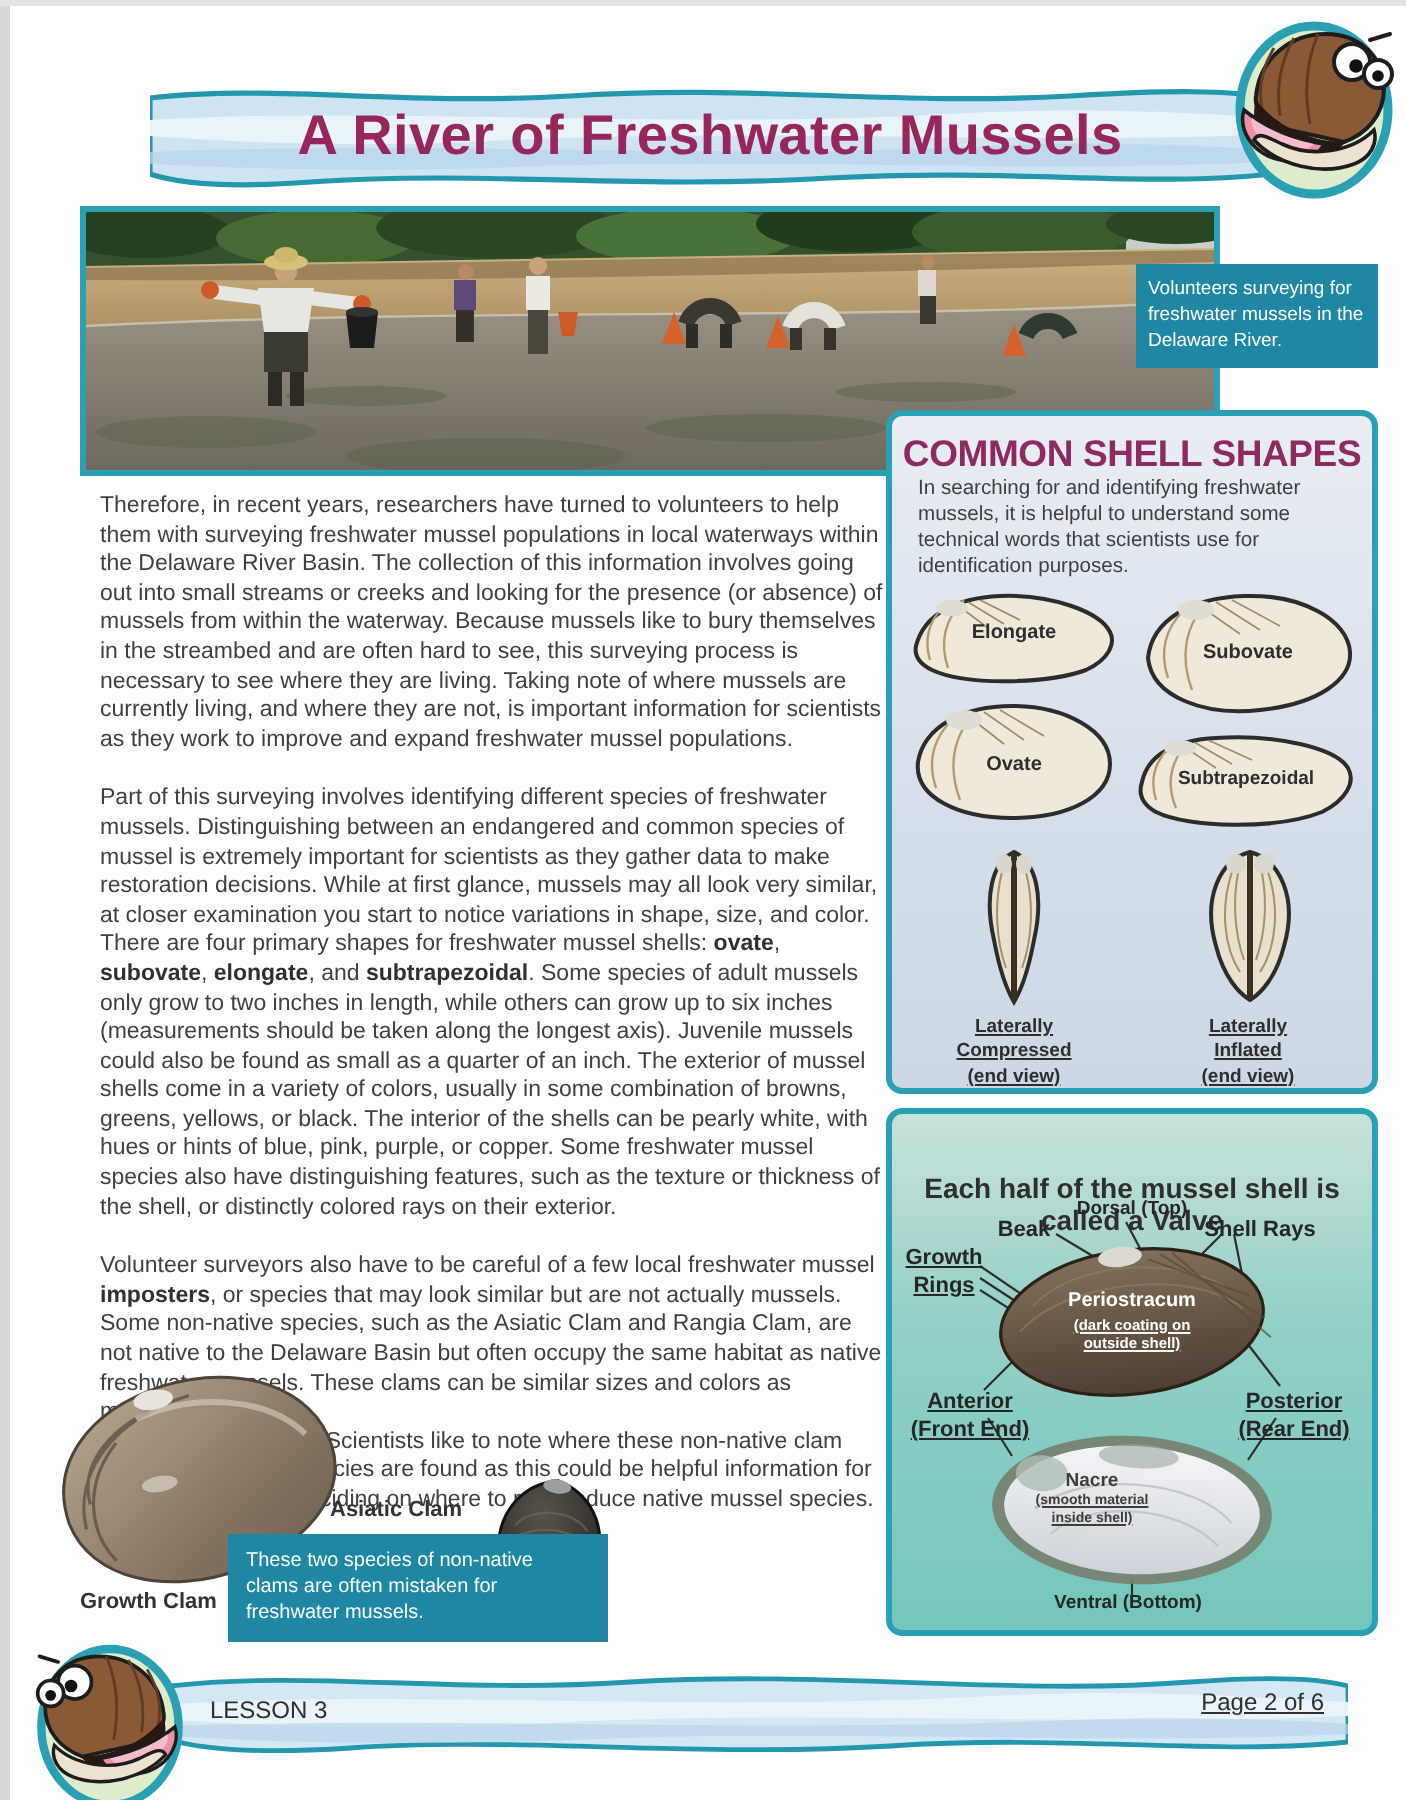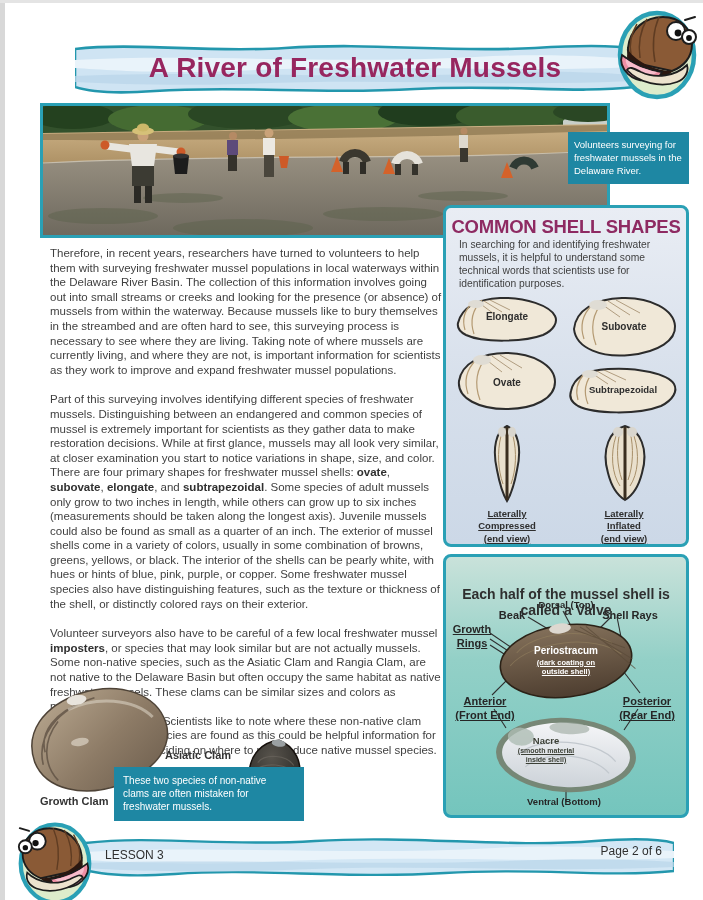--- a/index.html
+++ b/index.html
@@ -59,7 +59,7 @@
   .footer-banner{left:85px;top:832px;width:589px;height:48px;}
   .footer-banner svg{position:absolute;left:0;top:0;}
   .lesson-label{position:absolute;left:20px;top:16px;font-size:12px;color:#2f2f2f;}
-  .pagenum-label{position:absolute;right:12px;top:12px;font-size:12px;color:#2f2f2f;}
+  .pagenum-label{position:absolute;right:12px;top:12px;font-size:12px;color:#2f2f2f;text-decoration:underline;}
   .mascot-top{left:615px;top:6px;width:84px;height:96px;}
   .mascot-bottom{left:16px;top:818px;width:78px;height:89px;}
   .mascot-bottom svg{transform:scaleX(-1);}

